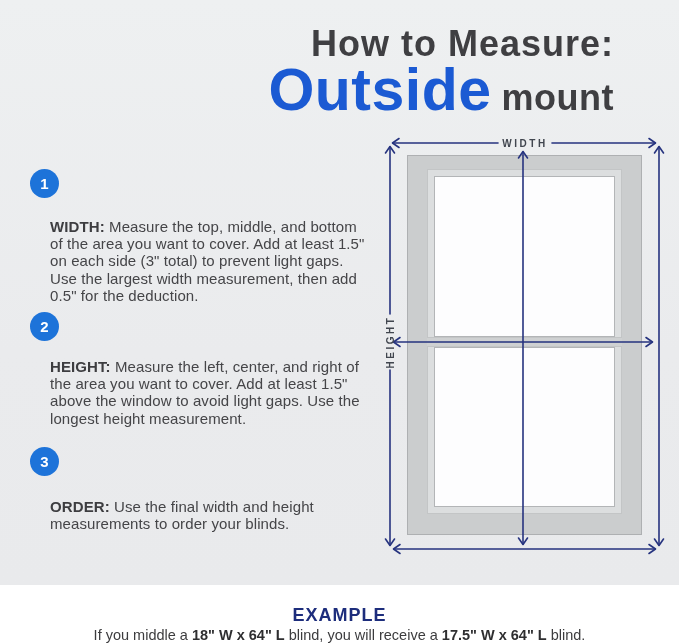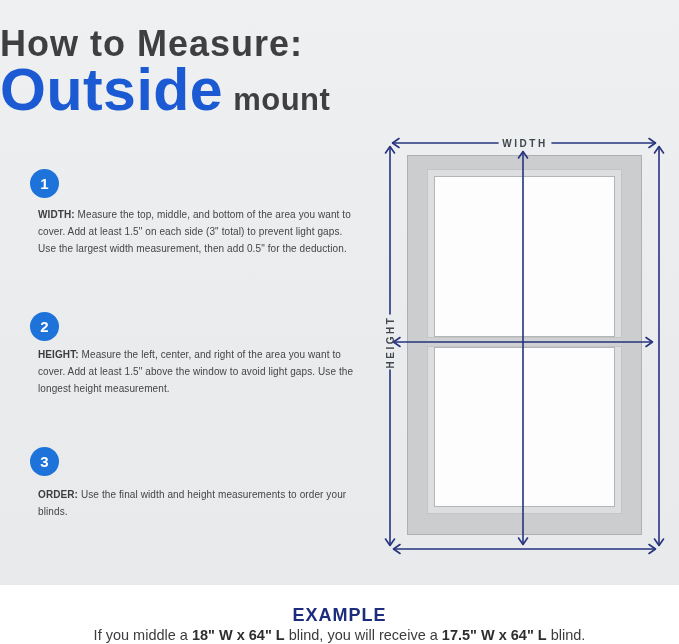--- a/index.html
+++ b/index.html
@@ -14,7 +14,7 @@
     background:linear-gradient(180deg,#eef0f1 0%,#eaebed 60%,#e9eaec 100%);
   }
   
-  .title{position:absolute;left:0;top:24px;width:582px;text-align:left;color:#3f3f42;}
+  .title{position:absolute;left:0;top:24px;width:582px;text-align:right;color:#3f3f42;padding-left:32px;}
   .title-line1{font-size:36px;line-height:40px;font-weight:700;letter-spacing:1px;}
   .title-line2{line-height:48px;margin-top:2px;}
   .outside{

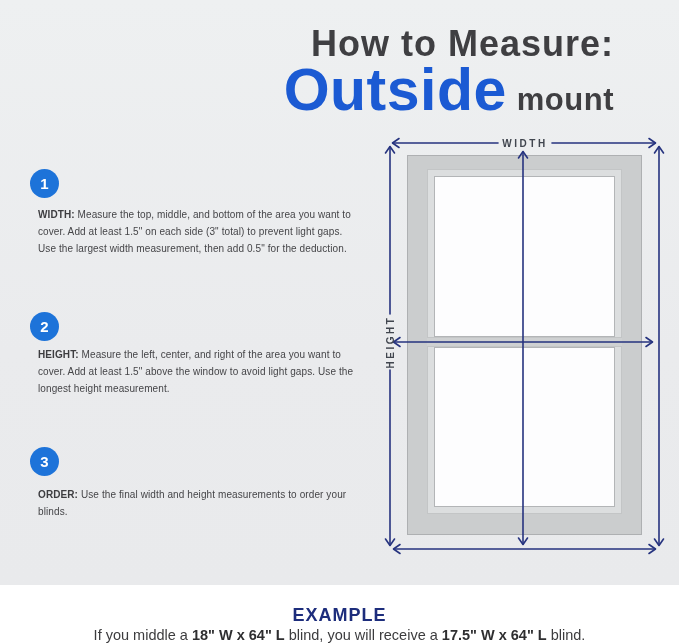--- a/index.html
+++ b/index.html
@@ -21,7 +21,7 @@
     font-size:59px;font-weight:800;letter-spacing:0.5px;
     color:var(--accent-blue,#1b5ad3);
   }
-  .mount{font-size:31px;font-weight:700;letter-spacing:0.5px;color:#3f3f42;margin-left:10px;}
+  .mount{font-size:36px;font-weight:700;letter-spacing:0.5px;color:#3f3f42;margin-left:10px;}
   
   .step-circle{
     position:absolute;left:30px;width:29px;height:29px;border-radius:50%;

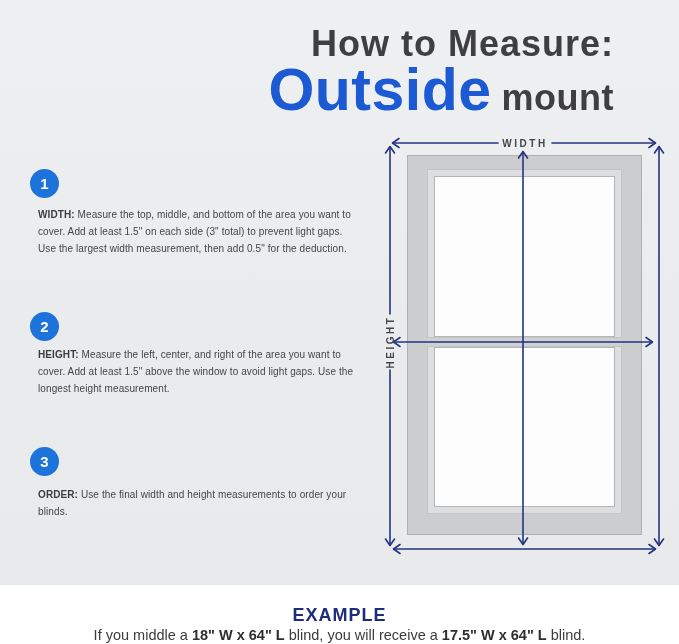--- a/index.html
+++ b/index.html
@@ -30,8 +30,8 @@
   }
   #c1{top:169px}#c2{top:312px}#c3{top:447px}
   .step-text{
-    position:absolute;left:38px;width:322px;margin:0;
-    font-size:10px;line-height:17.2px;color:#454548;letter-spacing:0.1px;
+    position:absolute;left:38px;width:322px;margin:12px;
+    font-size:15px;line-height:17.2px;color:#454548;letter-spacing:0.1px;
   }
   .step-text strong{font-weight:700;color:#3d3d40;}
   #t1{top:206px}#t2{top:346px}#t3{top:486px}

